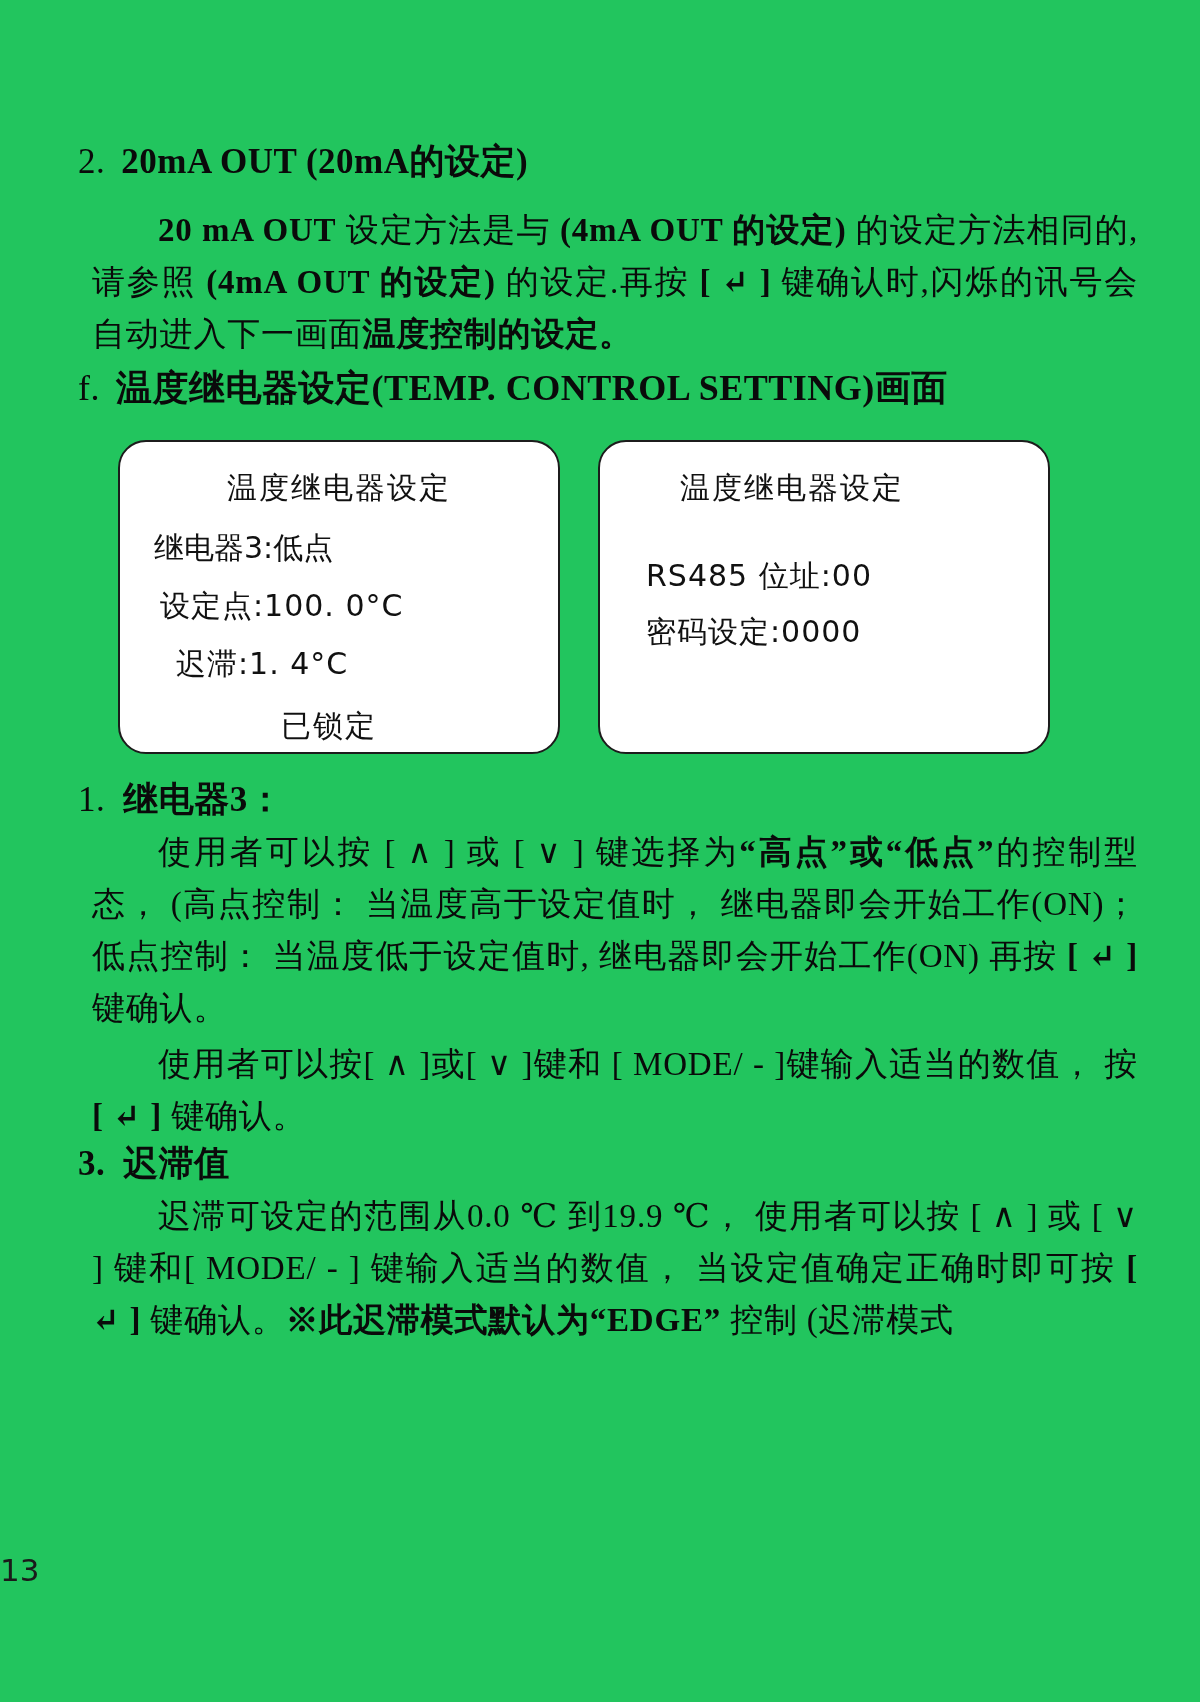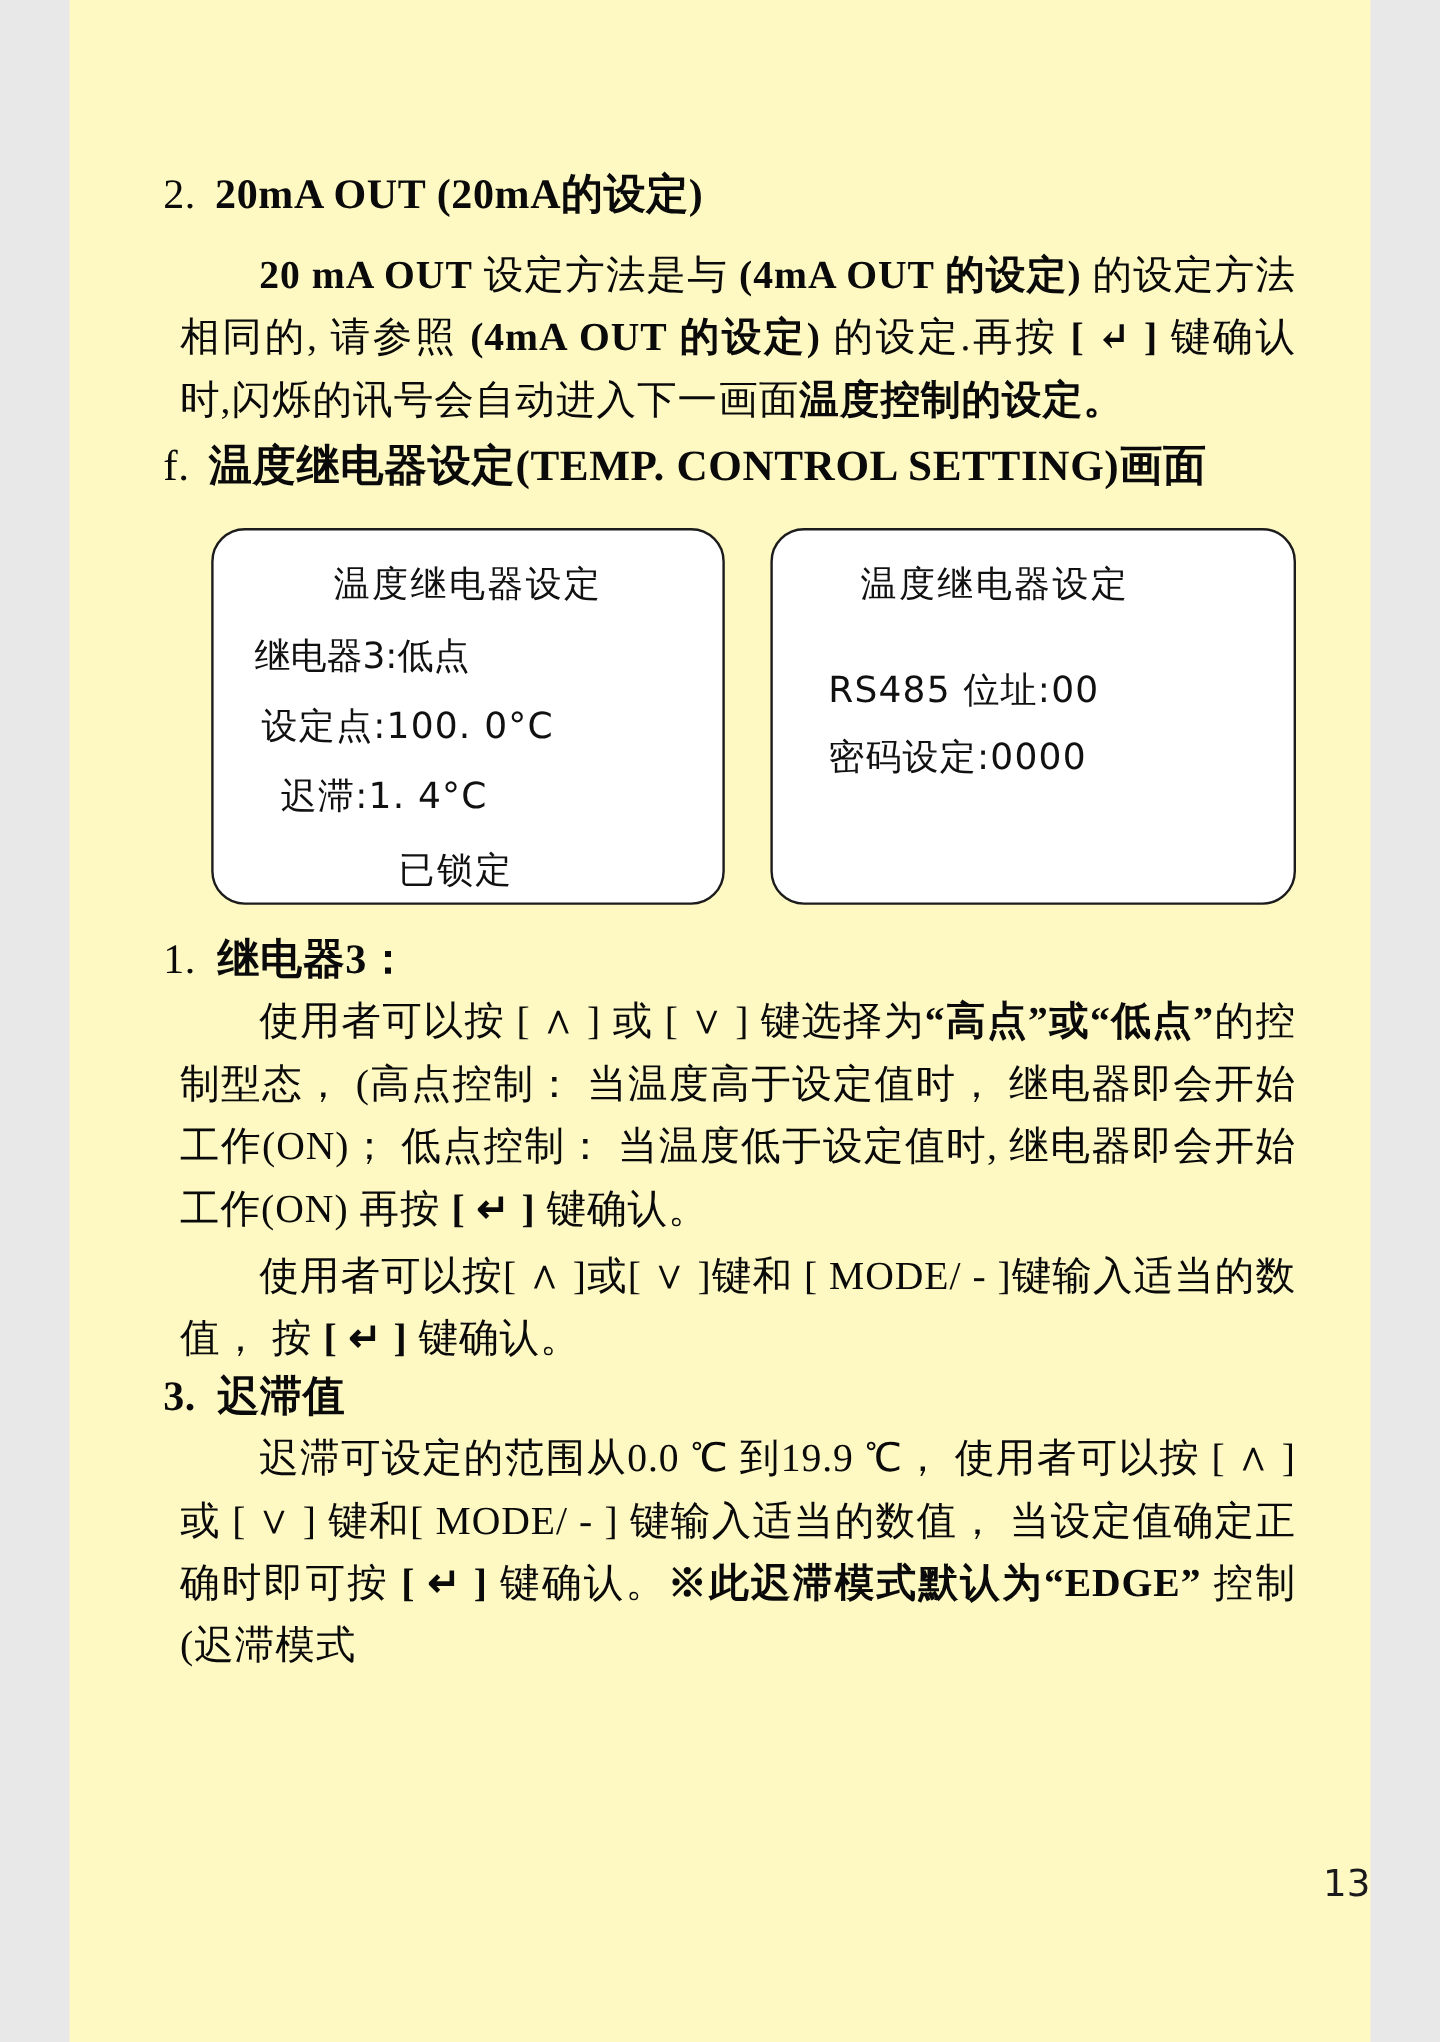--- a/index.html
+++ b/index.html
@@ -5,10 +5,10 @@
   html, body { margin: 0; padding: 0; background: #e8e8e8; }
   .page {
     position: relative;
-    width: 1084px;
+    width: 1200px;
     height: 1702px;
     margin: 0 auto;
-    background: #fef9c3;
+    background: #22c55e;
     color: #0a0a0a;
     font-family: "Liberation Serif", "DejaVu Serif", serif;
     overflow: hidden;

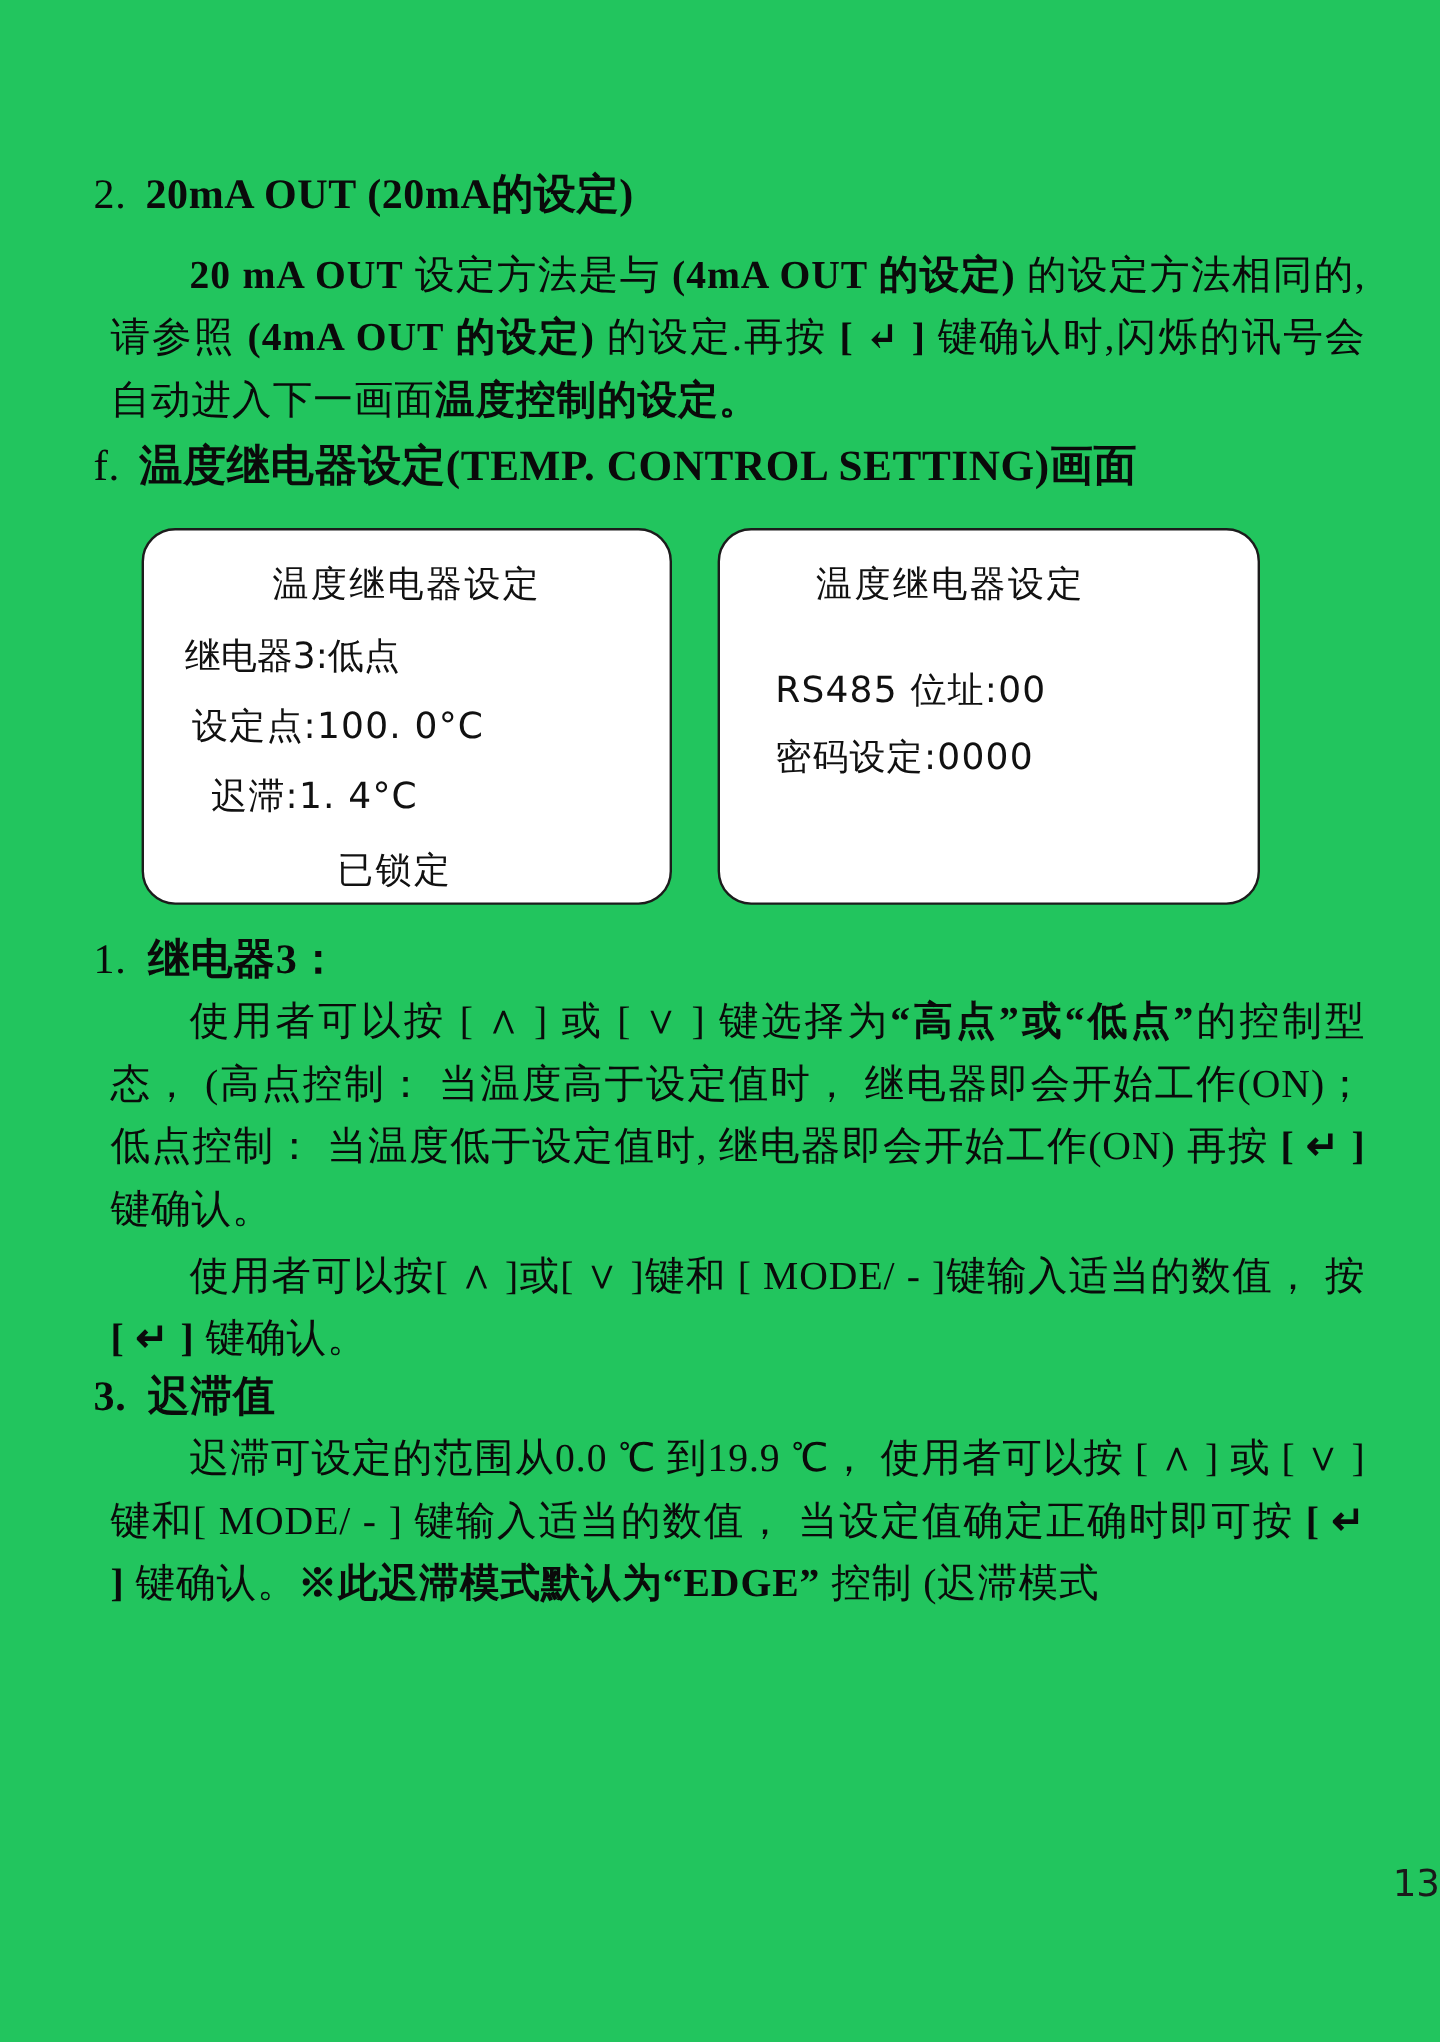--- a/index.html
+++ b/index.html
@@ -36,7 +36,7 @@
     letter-spacing: 0.8px;
   }
   .mt20 { margin-top: 20px; }
-  .mt4  { margin-top: 4px; font-family: Liberation Serif, serif;  }
+  .mt4  { margin-top: 4px;  }
   .mt2  { margin-top: 2px;  }
   .b { font-weight: bold; }
 

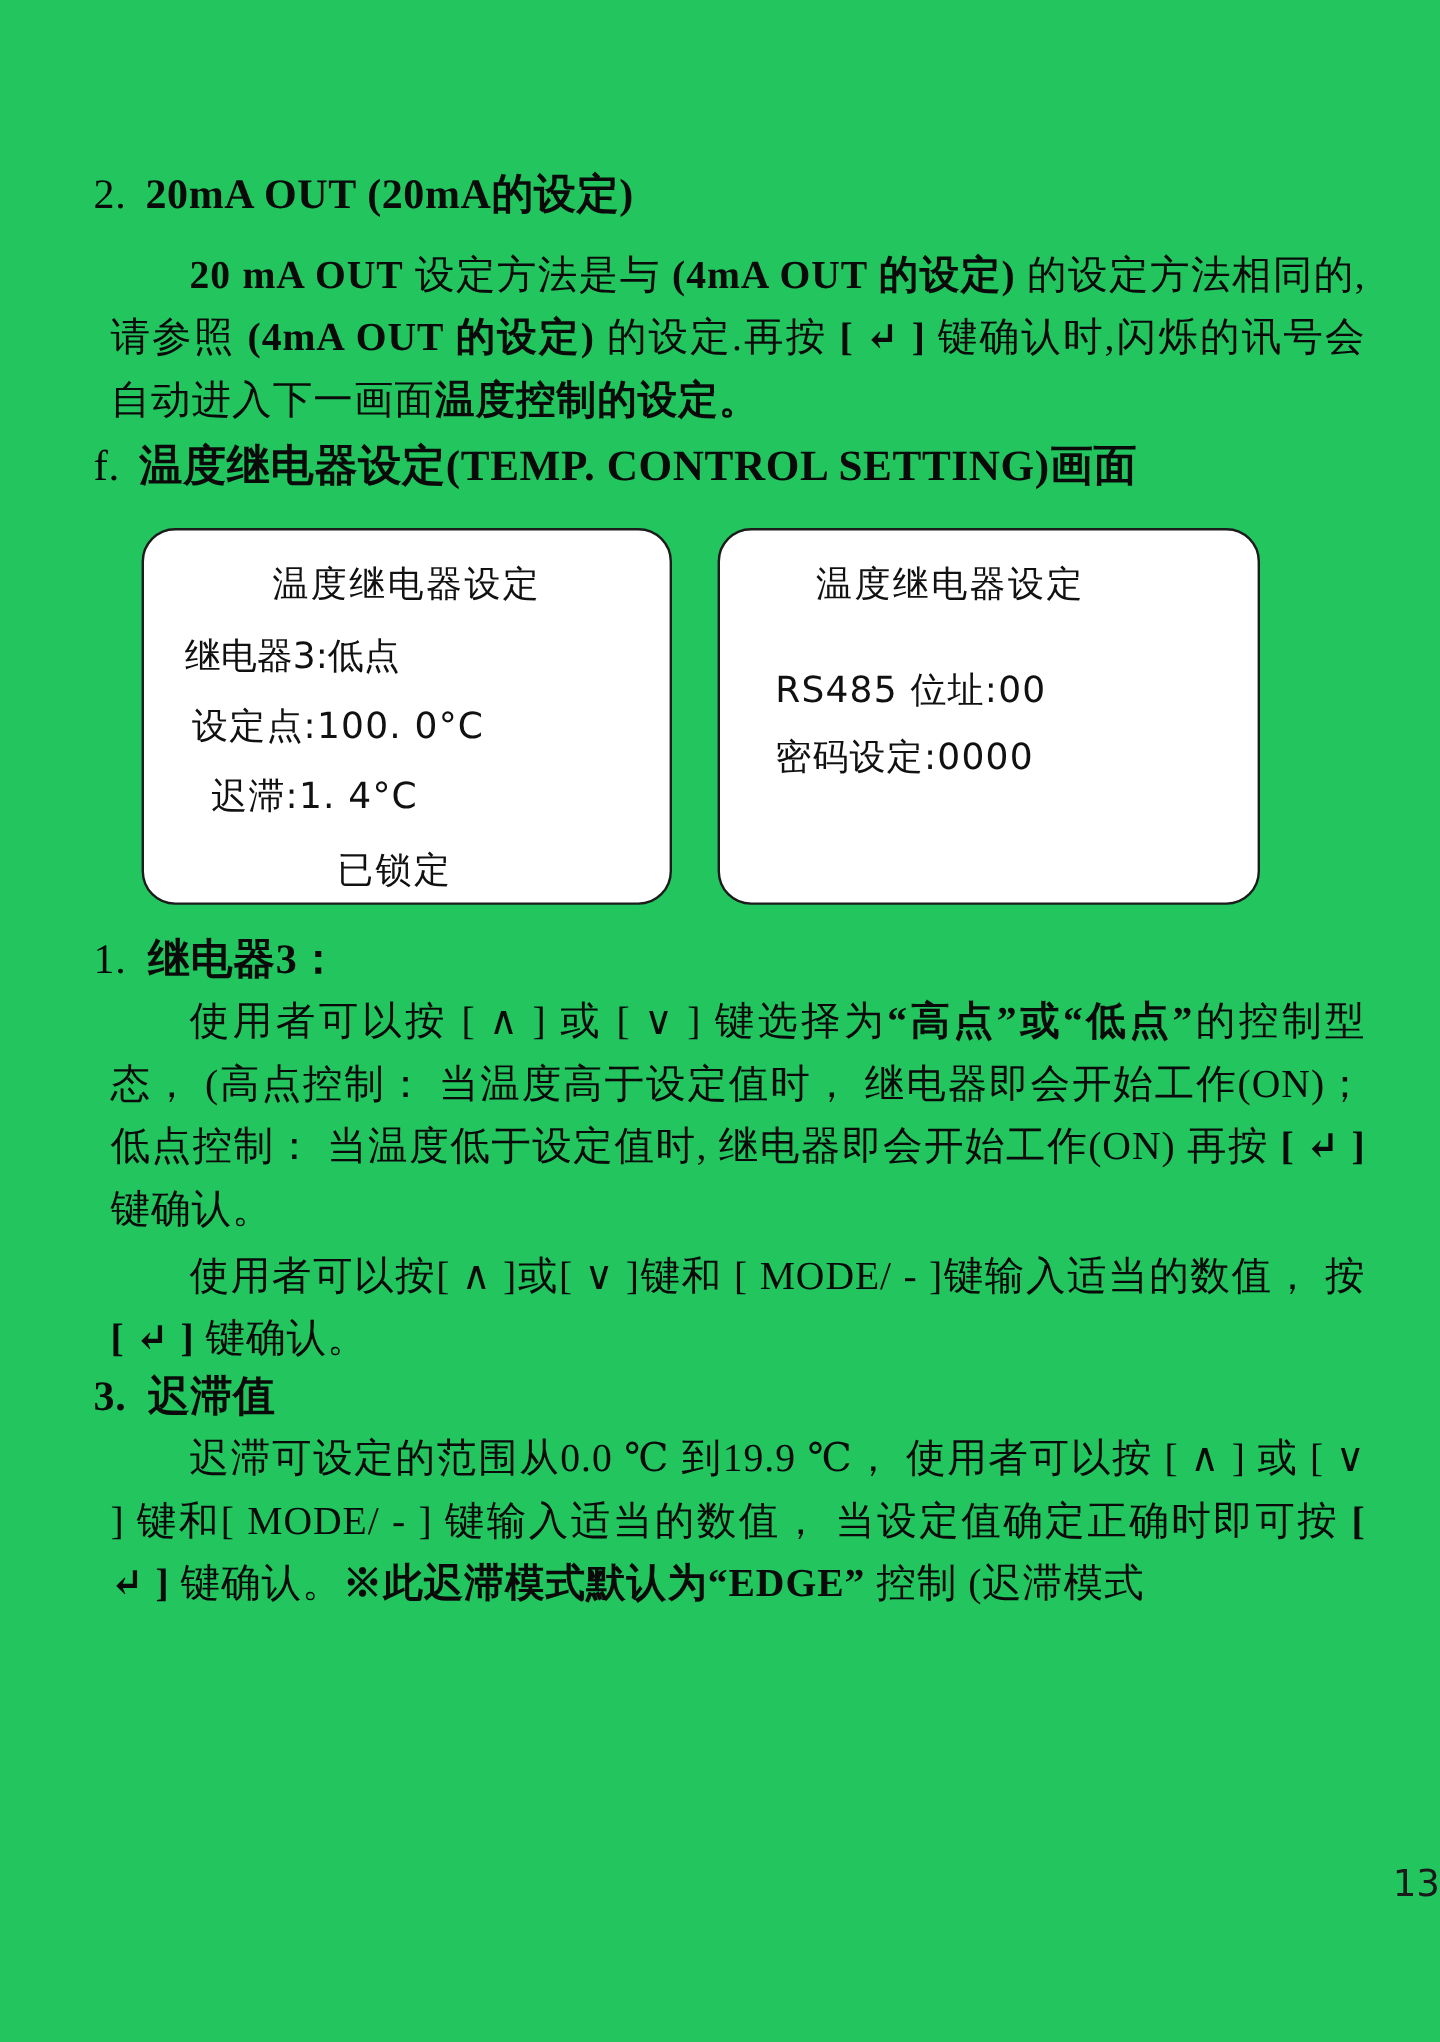--- a/index.html
+++ b/index.html
@@ -86,7 +86,7 @@
     top: 1552px;
     left: 0;
     right: 0;
-    text-align: right;
+    text-align: left;
     font-size: 31px;
     font-family: "DejaVu Sans", "Liberation Sans", sans-serif;
     color: #1a1a1a;

